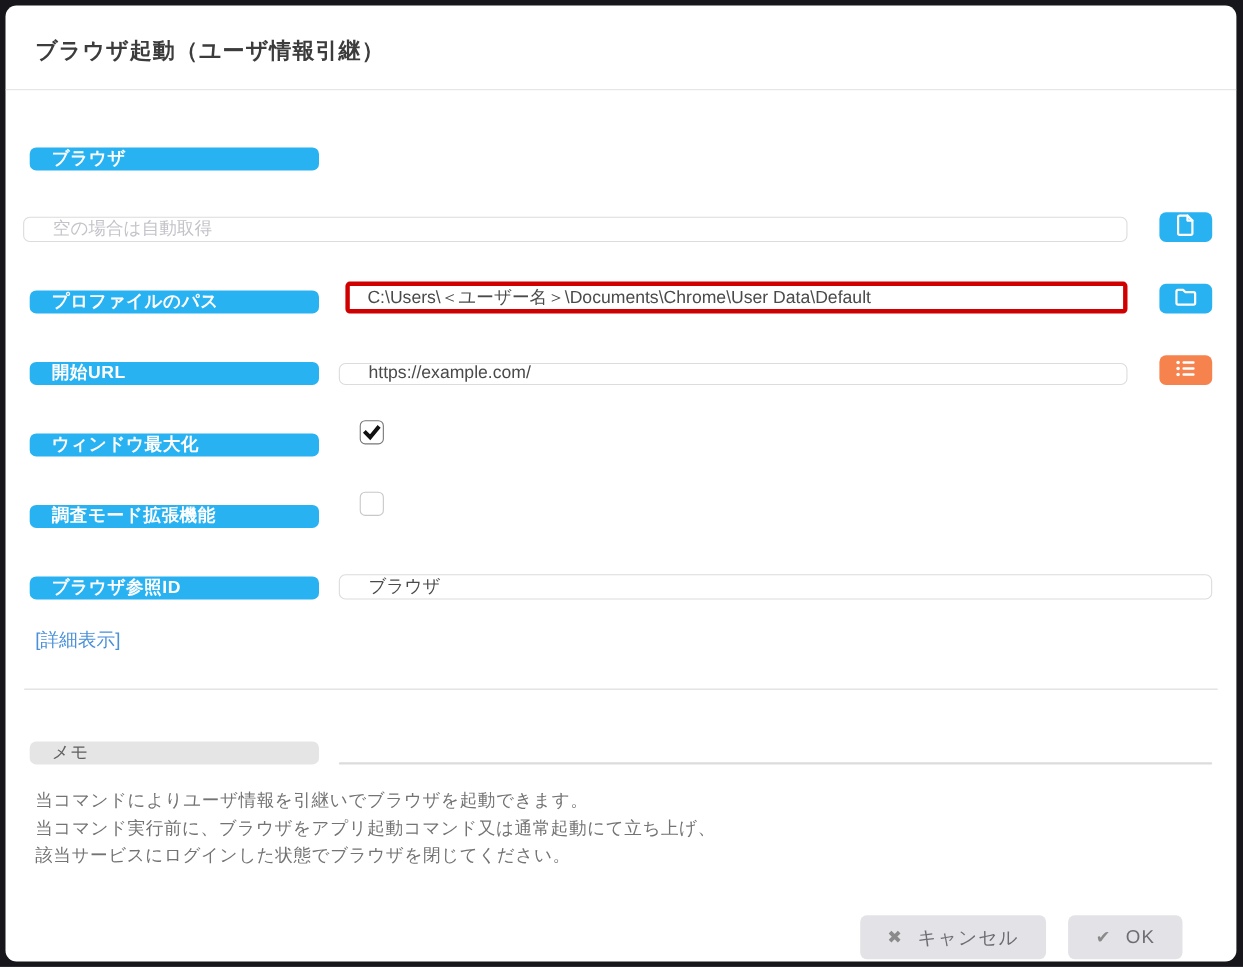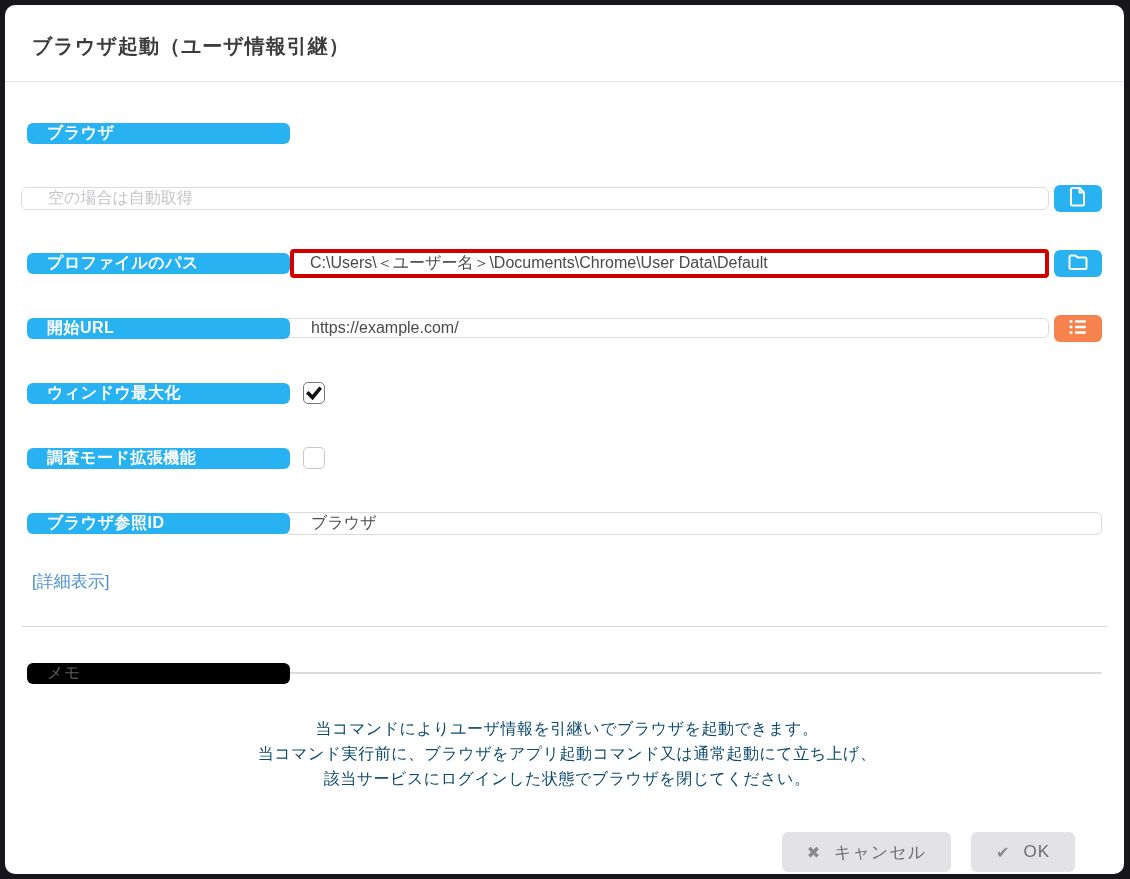--- a/index.html
+++ b/index.html
@@ -21,7 +21,7 @@
   .title-divider { border-top:1px solid #e4e4e4; }
   .content { padding:29px 22px 0 22px; }
 
-  .row { display:flex; align-items:center; height:44px; margin-bottom:21px; position:relative; }
+  .row { display:flex; align-items:flex-end; height:44px; margin-bottom:21px; position:relative;gap:24px; }
   .row-label {
     width:263px; min-width:263px;
     background:#29B2F2; border-radius:6px;

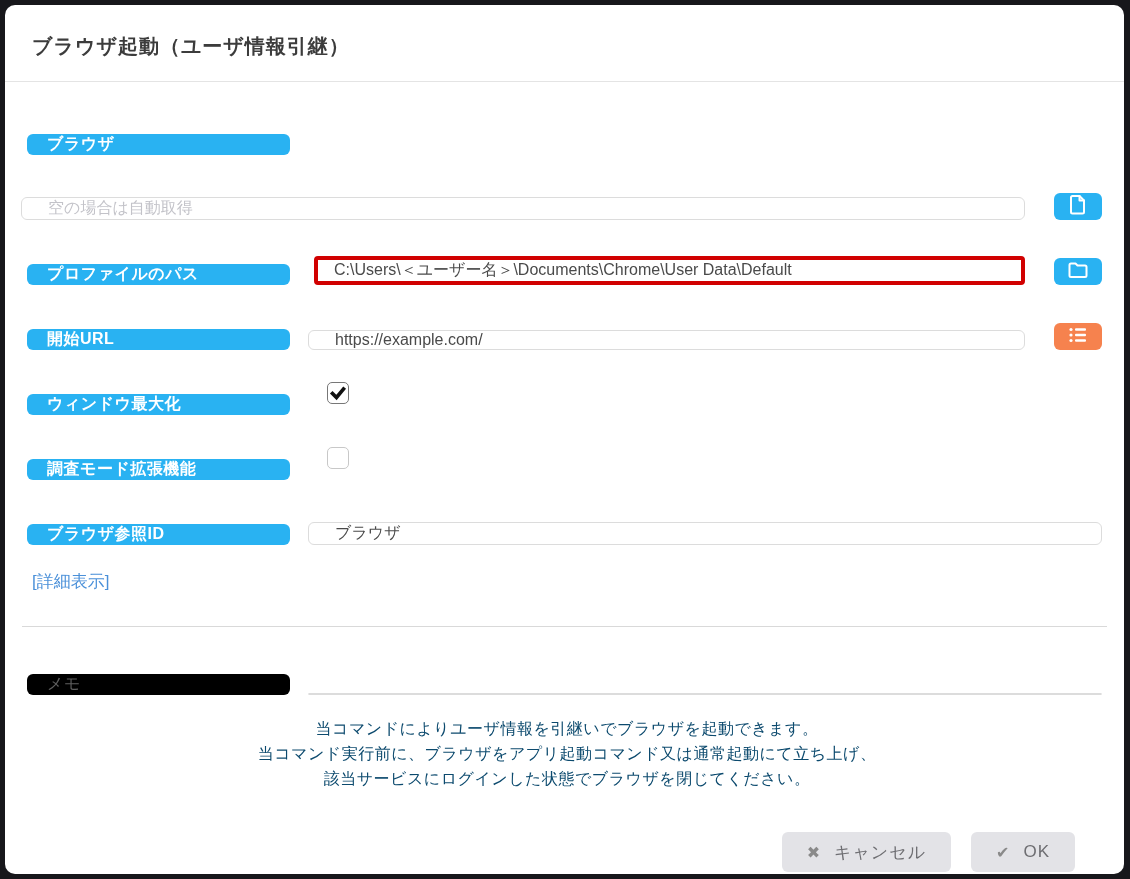--- a/index.html
+++ b/index.html
@@ -72,7 +72,7 @@
   .section-divider { border-top:1px solid #d9d9d9; margin:33px -5px 24px -5px; }
 
   .row-label.memo {
-    background:#000000; color:#5f5f5f; font-weight:normal;
+    background:#e5e5e5; color:#5f5f5f; font-weight:normal;
   }
 
   .warning { margin-top:17px; padding-left:5px; }

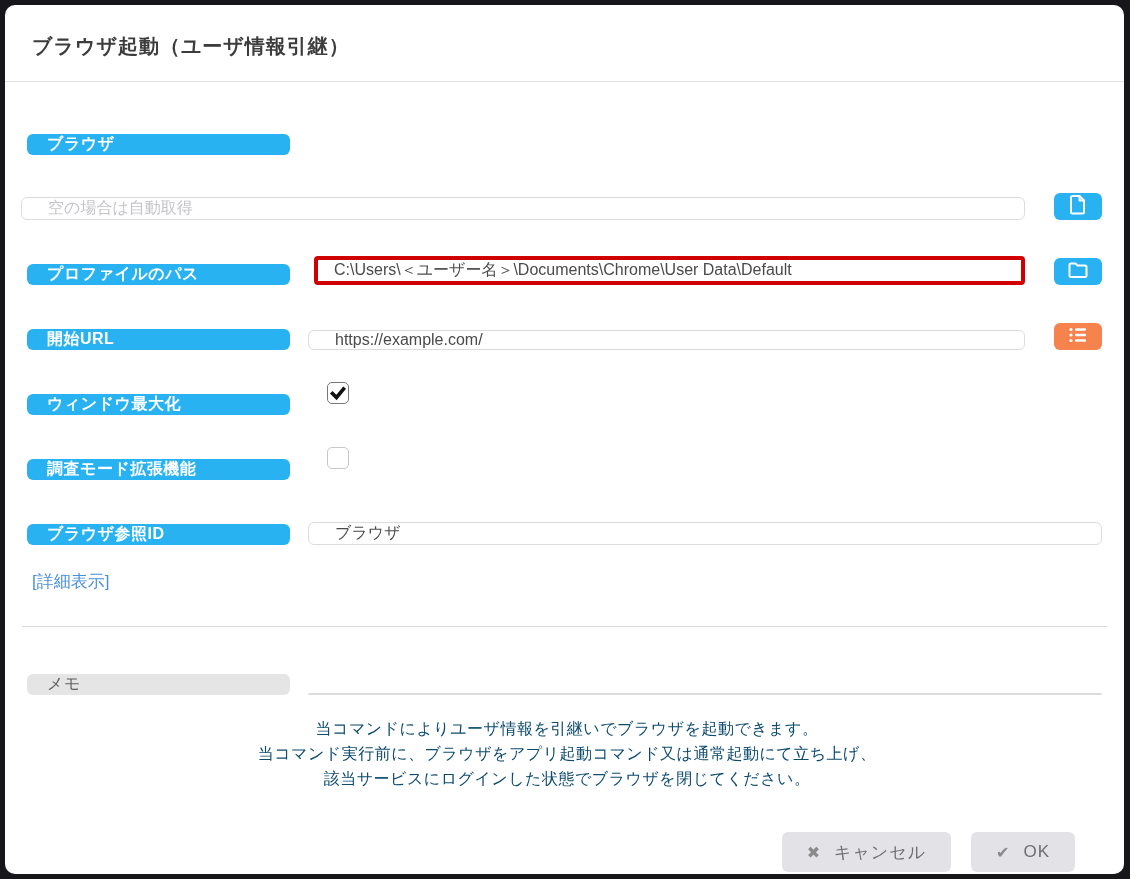--- a/index.html
+++ b/index.html
@@ -76,7 +76,7 @@
   }
 
   .warning { margin-top:17px; padding-left:5px; }
-  .warning div { color:#0c4a6e; font-size:16px; line-height:25px; letter-spacing:0.5px;text-align:center; }
+  .warning div { color:#737373; font-size:16px; line-height:25px; letter-spacing:0.5px; }
 
   .footer {
     display:flex; justify-content:flex-end; align-items:center;

